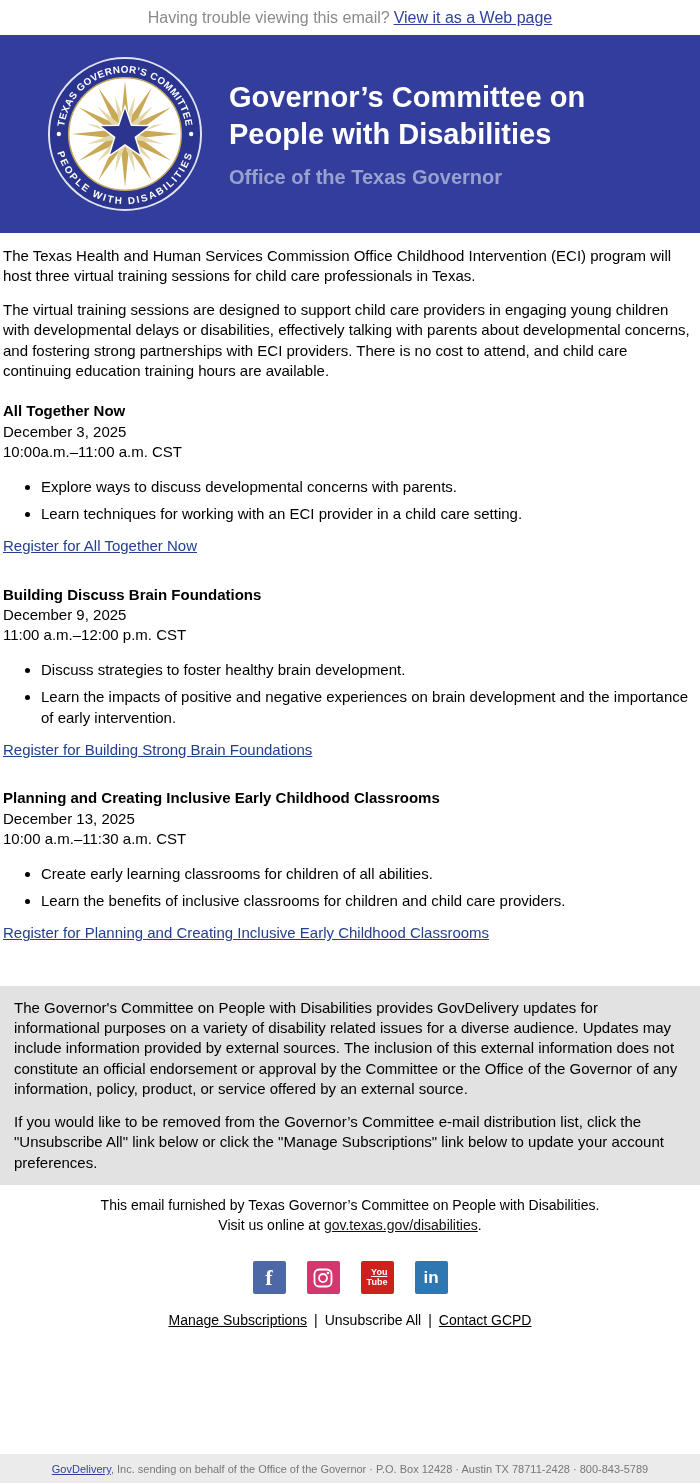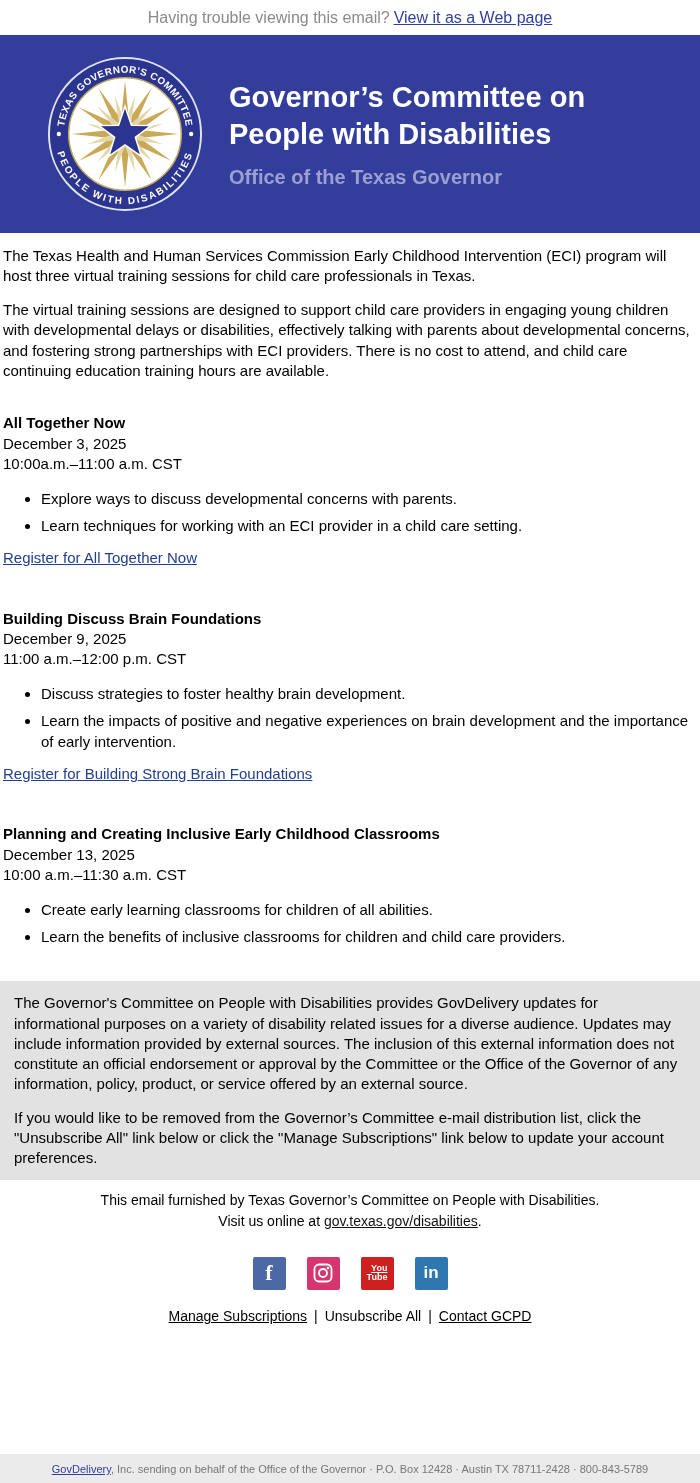--- a/index.html
+++ b/index.html
@@ -127,7 +127,7 @@
   </div>
 
   <div class="main">
-    <p class="para">The Texas Health and Human Services Commission Early Childhood Intervention (ECI) program will host three virtual training sessions for child care professionals in Texas.</p>
+    <p class="para">The Texas Health and Human Services Commission Office Childhood Intervention (ECI) program will host three virtual training sessions for child care professionals in Texas.</p>
     <p class="para">The virtual training sessions are designed to support child care providers in engaging young children with developmental delays or disabilities, effectively talking with parents about developmental concerns, and fostering strong partnerships with ECI providers. There is no cost to attend, and child care continuing education training hours are available.</p>
 
     

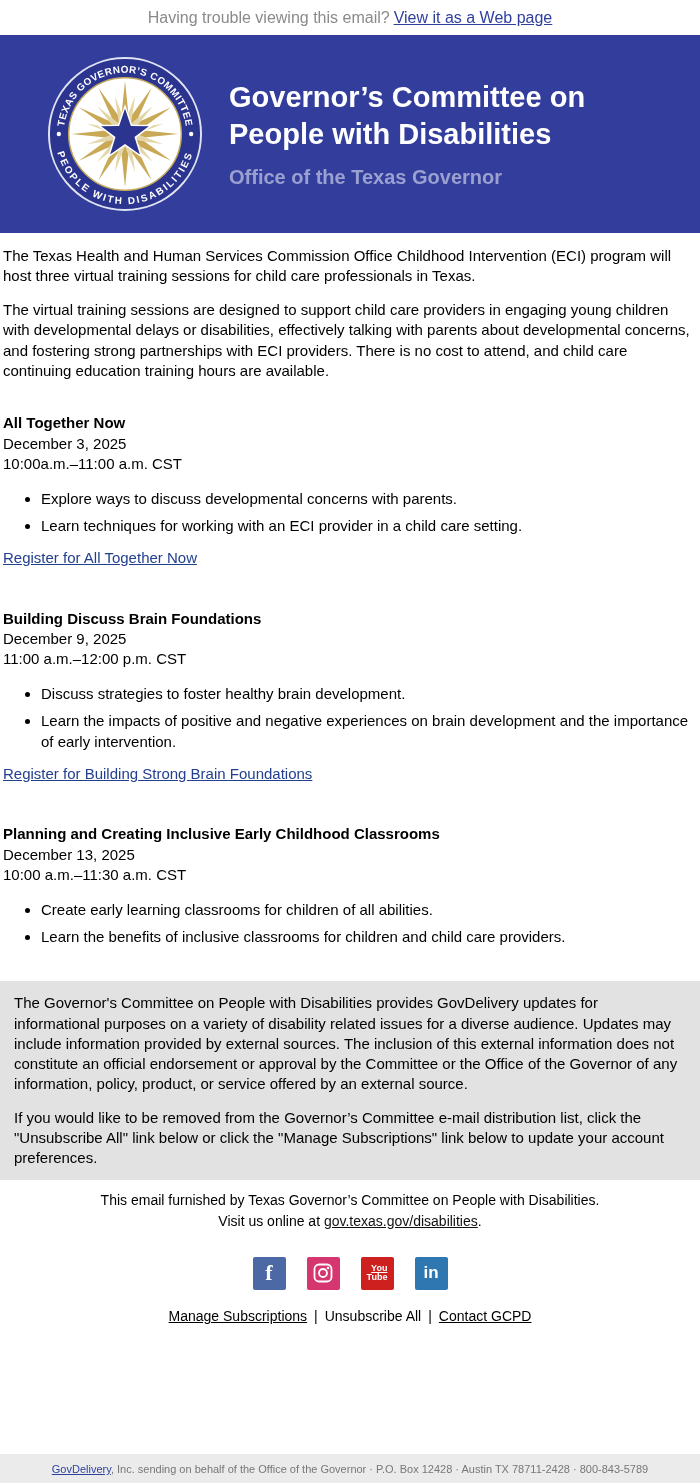--- a/index.html
+++ b/index.html
@@ -25,7 +25,7 @@
   .main { padding:0 3px; font-size:15px; line-height:1.36; }
   .article-heading { color:#a32638; font-size:21px; font-weight:bold; line-height:1.22; margin:30px 0 0; }
   .para { margin:13px 0 0; }
-  .session { margin-top:32px; }
+  .session { margin-top:20px; }
   .session-title { font-weight:bold; }
   ul.bullets { margin:14px 0 12px; padding-left:38px; }
   ul.bullets li { margin-bottom:7px; }

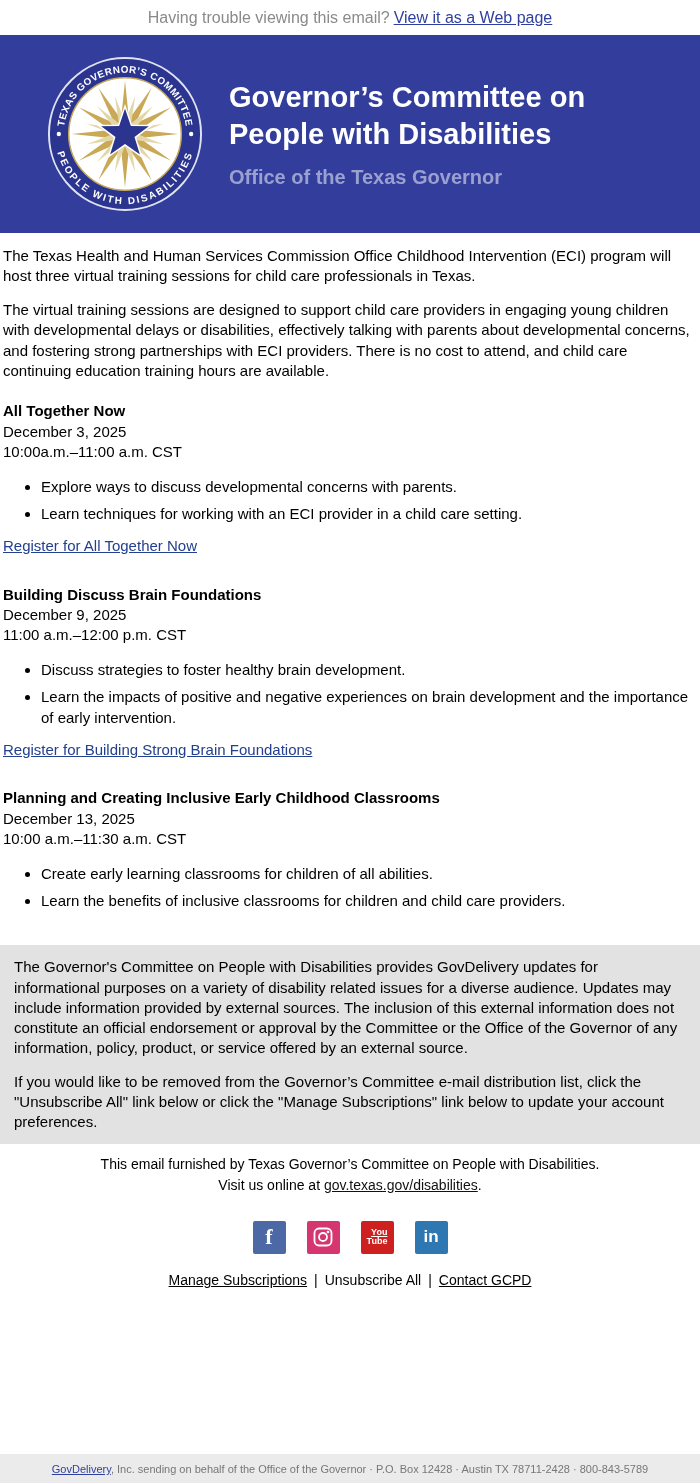--- a/index.html
+++ b/index.html
@@ -164,6 +164,7 @@
       <li>Create early learning classrooms for children of all abilities.</li>
       <li>Learn the benefits of inclusive classrooms for children and child care providers.</li>
     </ul>
+    <a href="#" class="register">Register for Planning and Creating Inclusive Early Childhood Classrooms</a>
   </div>
 
   <div class="disclaimer">

